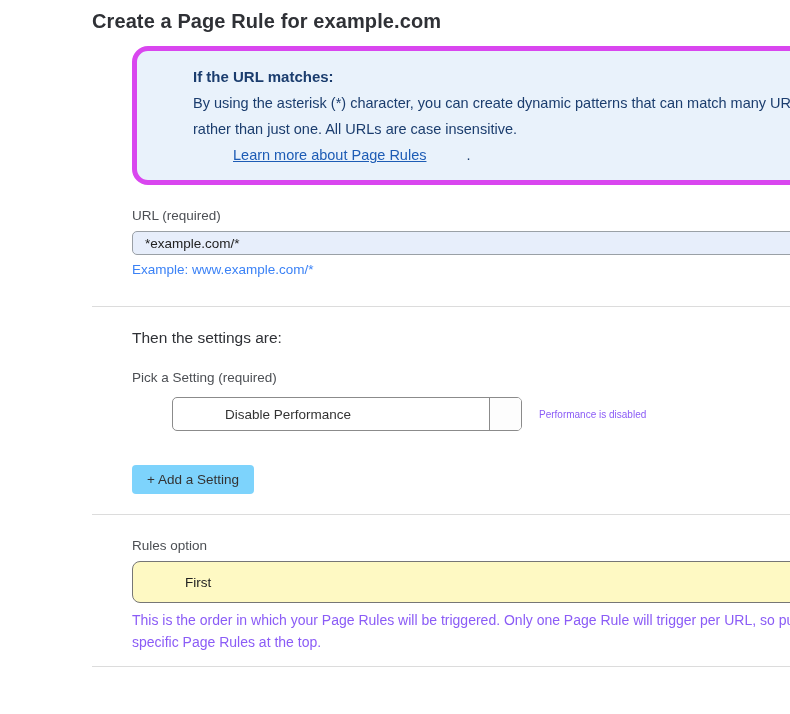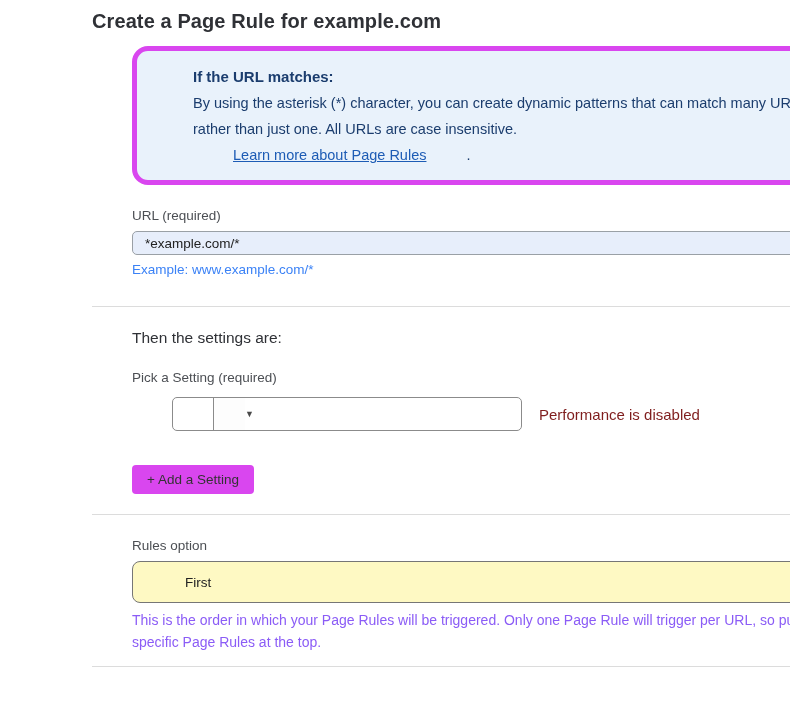--- a/index.html
+++ b/index.html
@@ -200,6 +200,7 @@
 
     <div class="setting-row">
       <div class="setting-dropdown">
+        <div class="dd-value">Disable Performance</div>
         <div class="dd-arrow-btn">
           <span class="dd-caret">▼</span>
         </div>

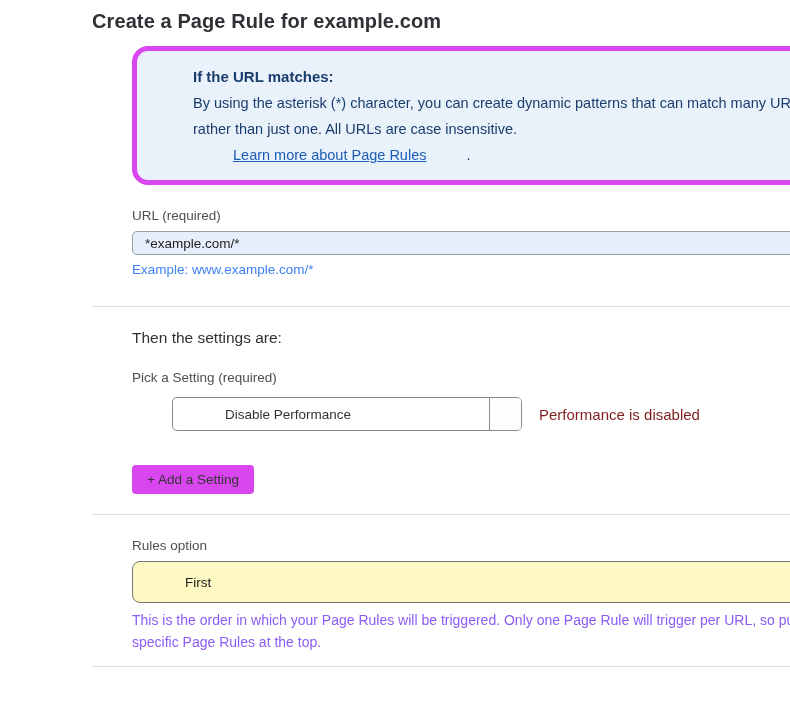--- a/index.html
+++ b/index.html
@@ -128,8 +128,8 @@
   }
   .status-text {
     margin-left: 17px;
-    font-size: 15px;
-    color: #7f1d1d;
+    font-size: 10px;
+    color: #8b5cf6;
   }
 
   .add-setting-btn {

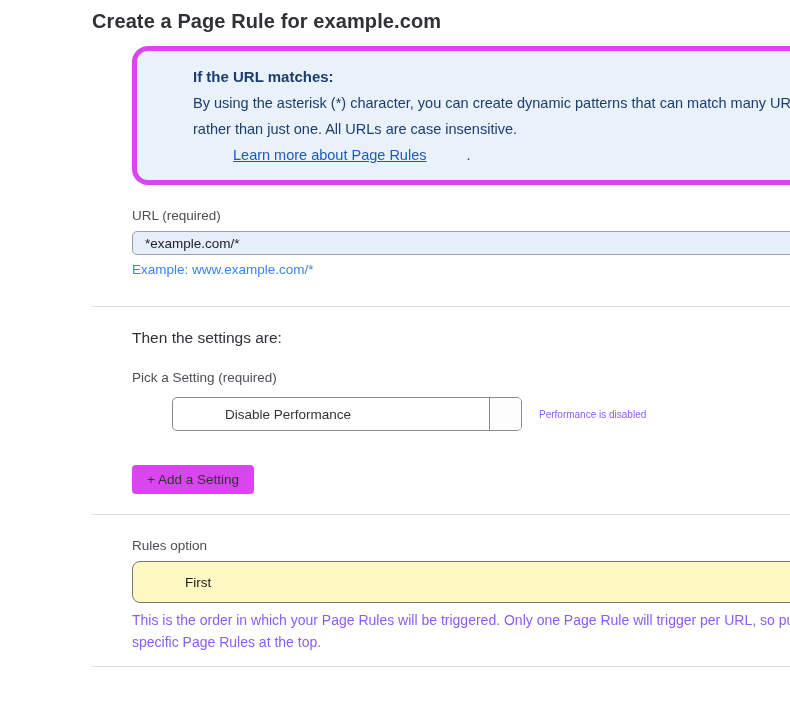--- a/index.html
+++ b/index.html
@@ -135,7 +135,7 @@
   .add-setting-btn {
     margin-top: 34px;
     display: inline-block;
-    background: #d946ef;
+    background: #7dd3fc;
     border: none;
     border-radius: 4px;
     height: 29px;

